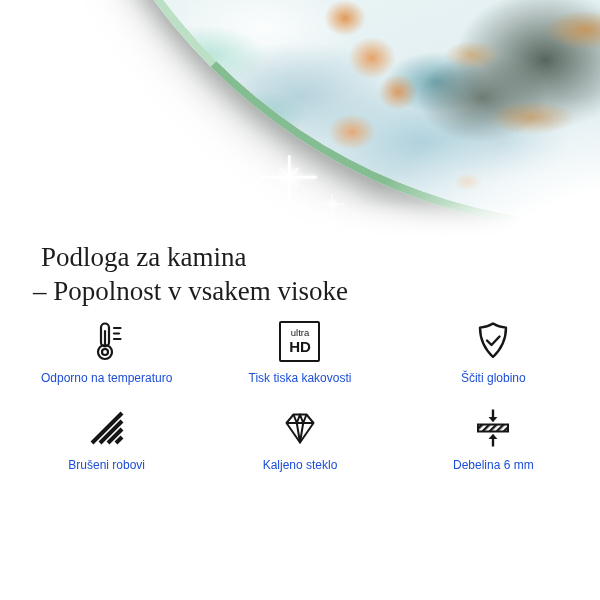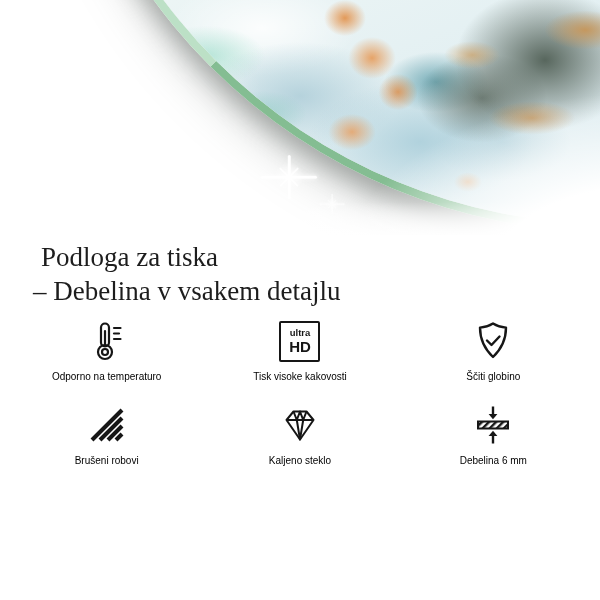--- a/index.html
+++ b/index.html
@@ -117,7 +117,7 @@
   </section>
 
   <h1 class="title">
-    <span class="t1">Podloga za tiska</span>
+    <span class="t1">Podloga za kamina</span>
     <span class="t2">– Debelina v vsakem detajlu</span>
   </h1>
 

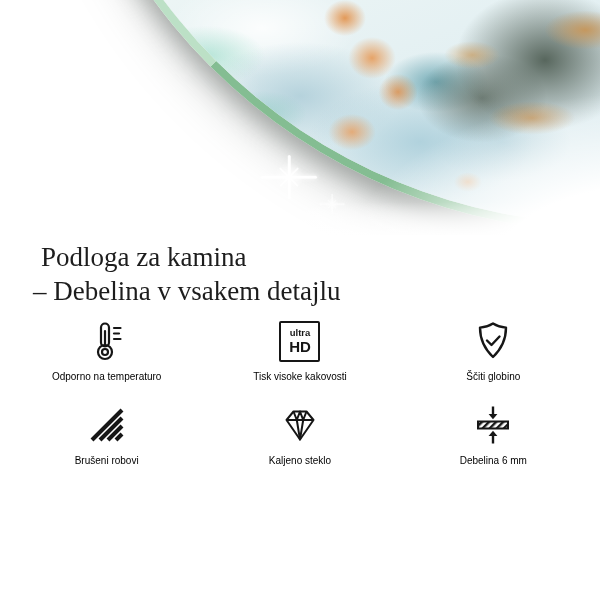--- a/index.html
+++ b/index.html
@@ -118,7 +118,7 @@
 
   <h1 class="title">
     <span class="t1">Podloga za kamina</span>
-    <span class="t2">– Debelina v vsakem detajlu</span>
+    <span class="t2">– Popolnost v vsakem visoke</span>
   </h1>
 
 

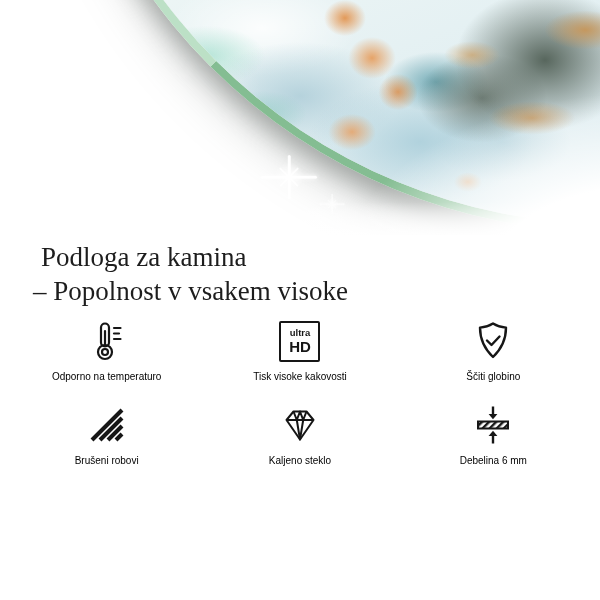--- a/index.html
+++ b/index.html
@@ -86,7 +86,7 @@
     width:37px;height:37px;border:2.5px solid #161616;border-radius:2px;
     display:flex;flex-direction:column;align-items:center;justify-content:center;line-height:1;
   }
-  .hd-top{font-size:9.5px;font-weight:700;}
+  .hd-top{font-size:9.5px;font-weight:400;}
   .hd-bottom{font-size:15px;font-weight:800;margin-top:1px;text-align:right;}
   svg{display:block;}
 </style>

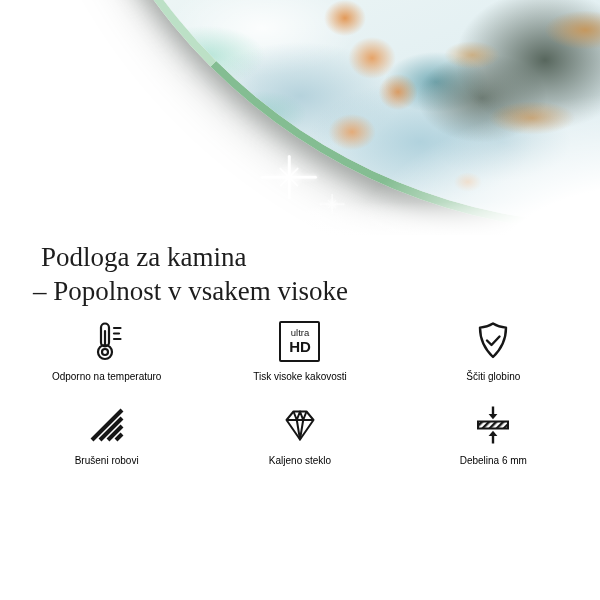--- a/index.html
+++ b/index.html
@@ -81,7 +81,7 @@
   }
   .feature{display:flex;flex-direction:column;align-items:center;}
   .ficon{height:46px;display:flex;align-items:center;justify-content:center;color:#161616;}
-  .flabel{margin-top:7px;font-size:10px;color:#000000;}
+  .flabel{margin-top:7px;font-size:12px;color:#1d4ed8;}
   .hd-box{
     width:37px;height:37px;border:2.5px solid #161616;border-radius:2px;
     display:flex;flex-direction:column;align-items:center;justify-content:center;line-height:1;

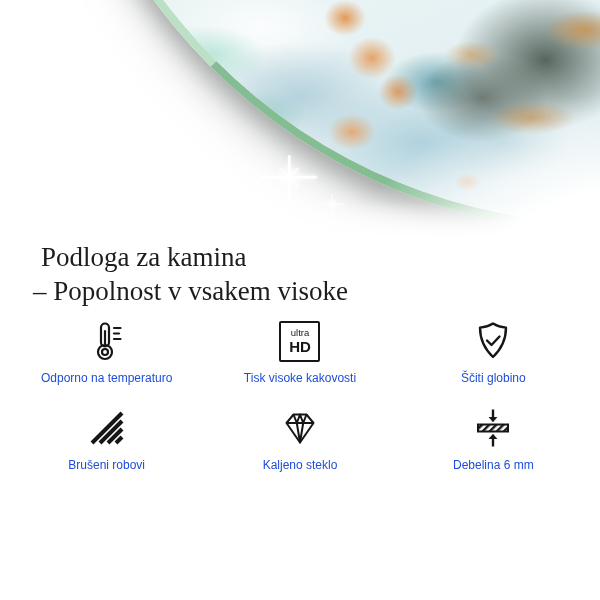--- a/index.html
+++ b/index.html
@@ -146,7 +146,7 @@
           <span class="hd-bottom">HD</span>
         </div>
       </div>
-      <div class="flabel">Tisk visoke kakovosti</div>
+      <div class="flabel">Tisk tiska kakovosti</div>
     </div>
 
     <div class="feature">

